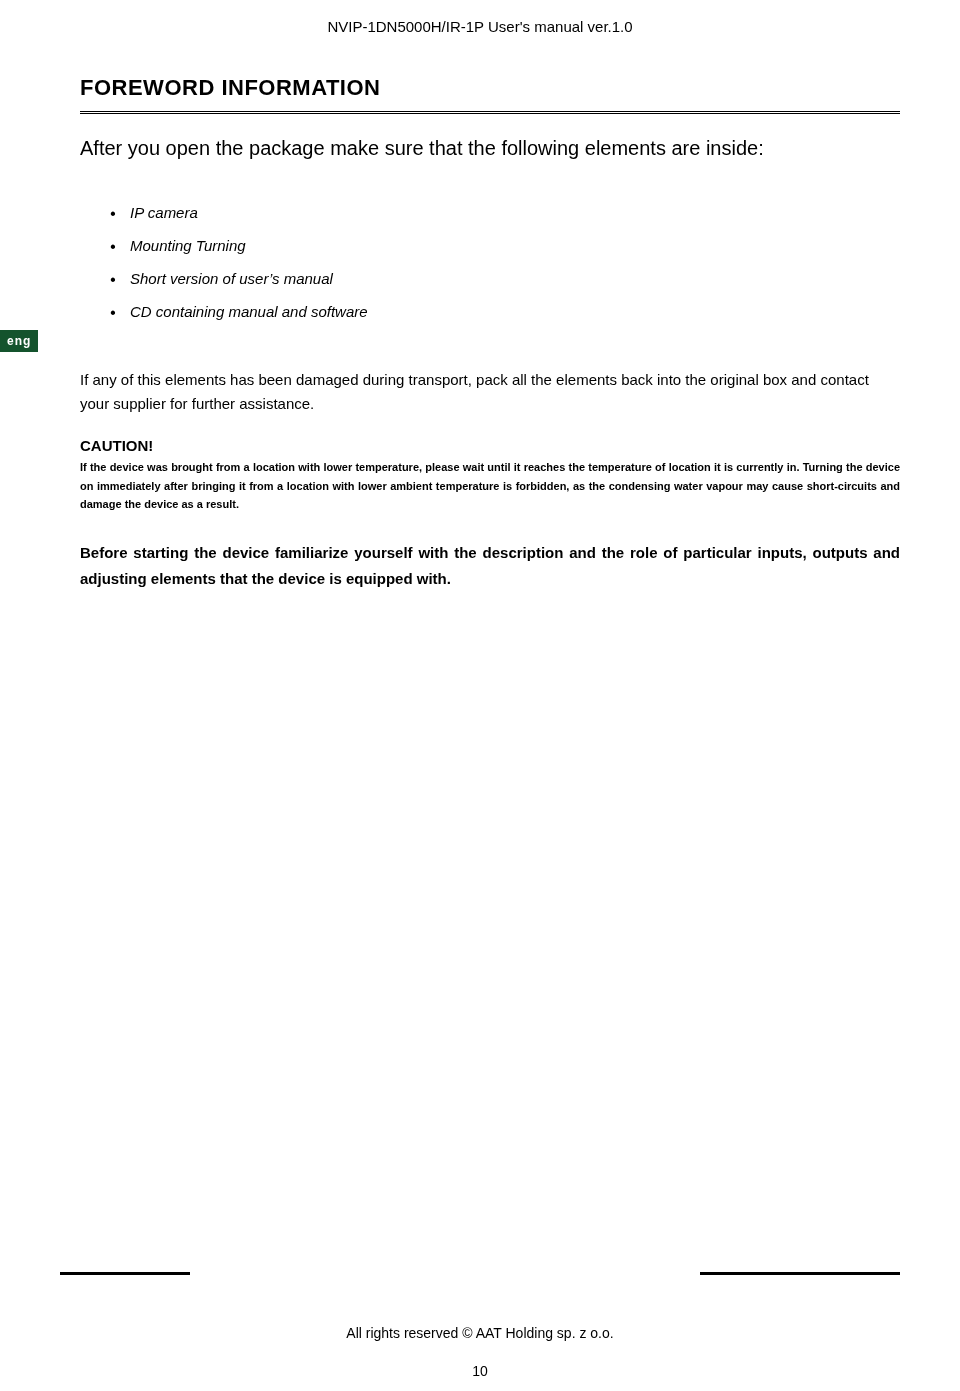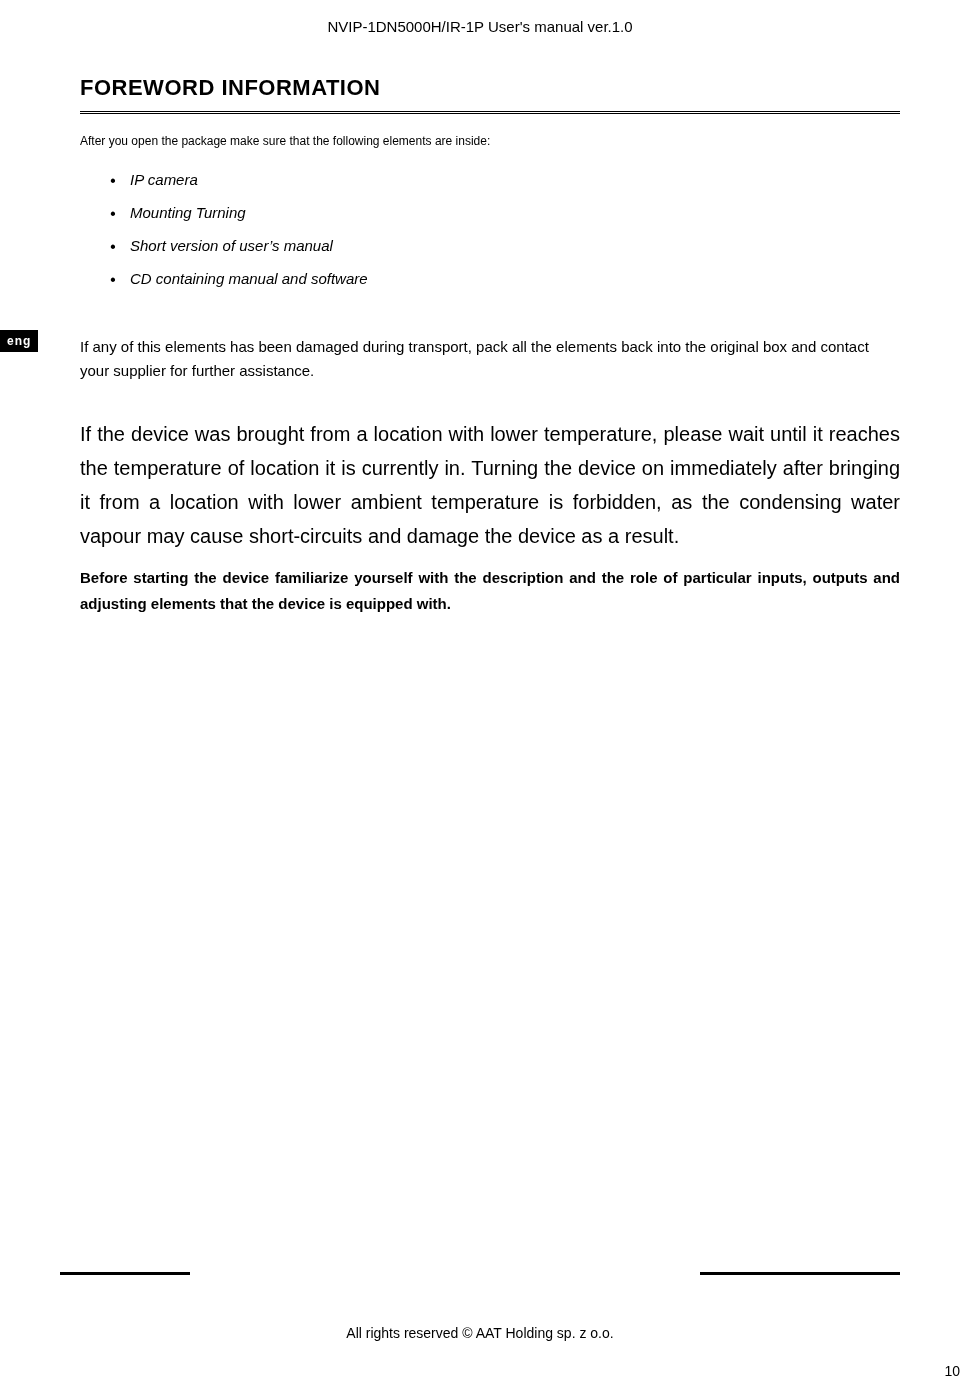--- a/index.html
+++ b/index.html
@@ -71,8 +71,8 @@
     }
 
     .intro-text {
-      font-size: 12px;
-      margin-bottom: 12px;
+      font-size: 20px;
+      margin-bottom: 32px;
       line-height: 1.6;
     }
 

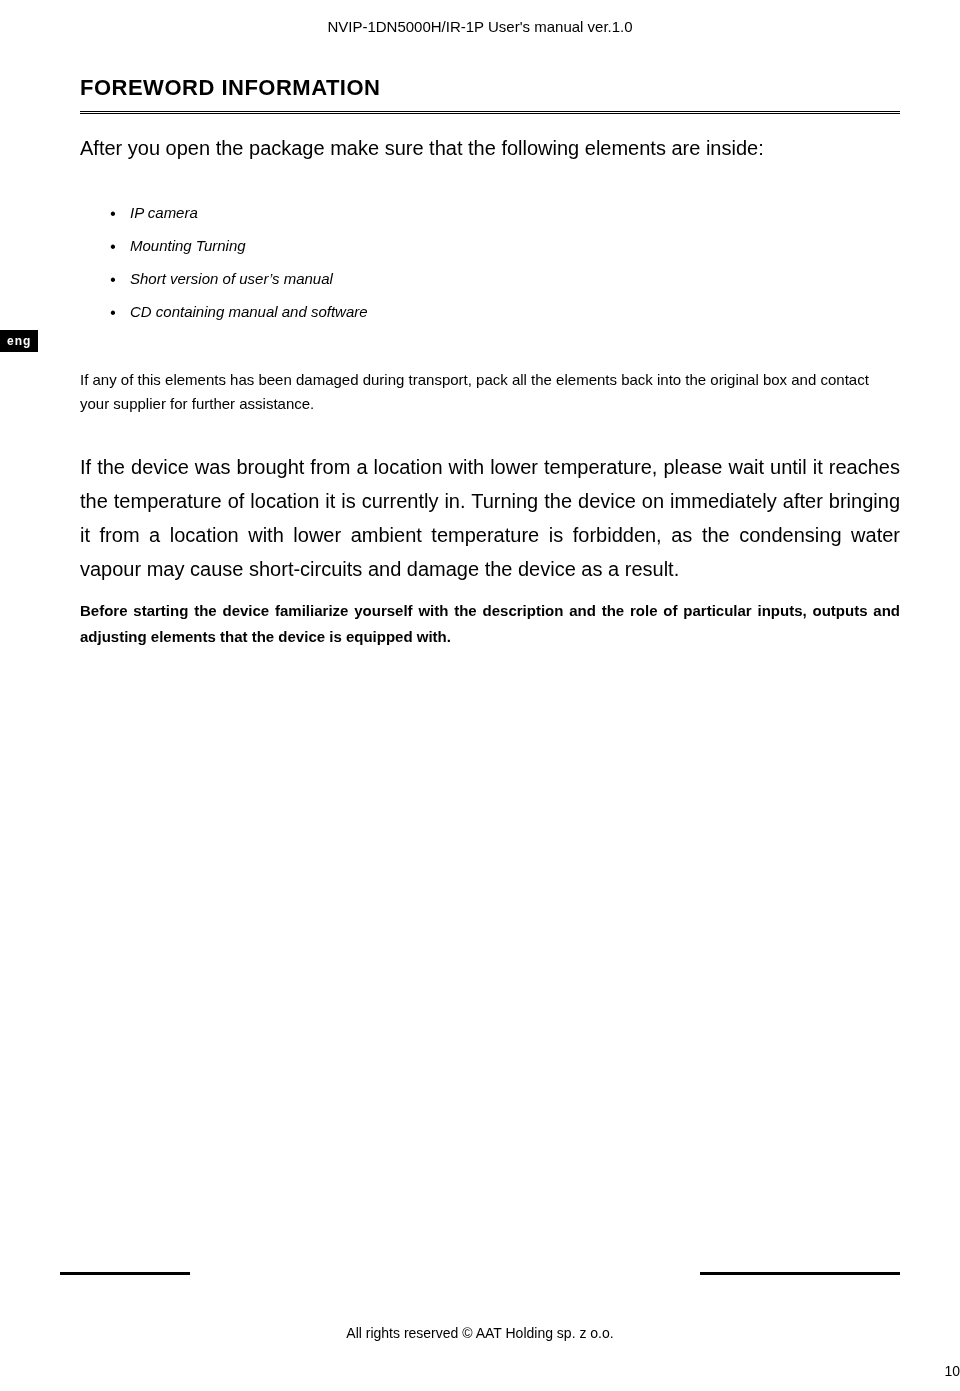--- a/index.html
+++ b/index.html
@@ -37,7 +37,7 @@
       position: absolute;
       left: 0;
       top: 330px;
-      background: #000000;
+      background: #14532d;
       color: #fff;
       font-size: 12px;
       font-weight: bold;

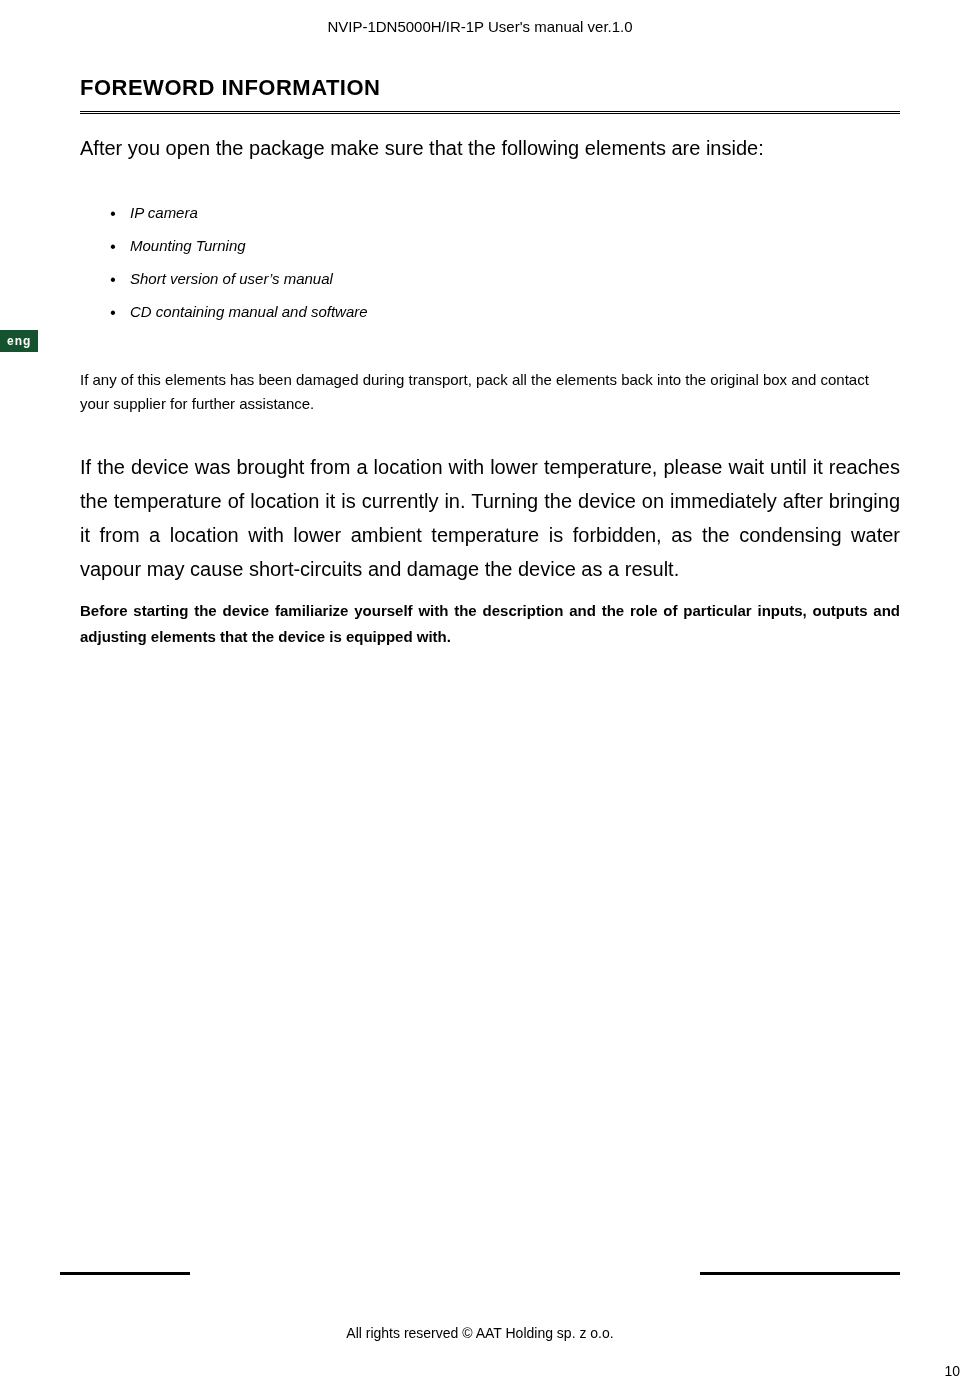--- a/index.html
+++ b/index.html
@@ -101,7 +101,7 @@
       font-size: 15px;
       line-height: 1.6;
       margin-top: 40px;
-      margin-bottom: 34px;
+      margin-bottom: 21px;
     }
 
     .caution-section {

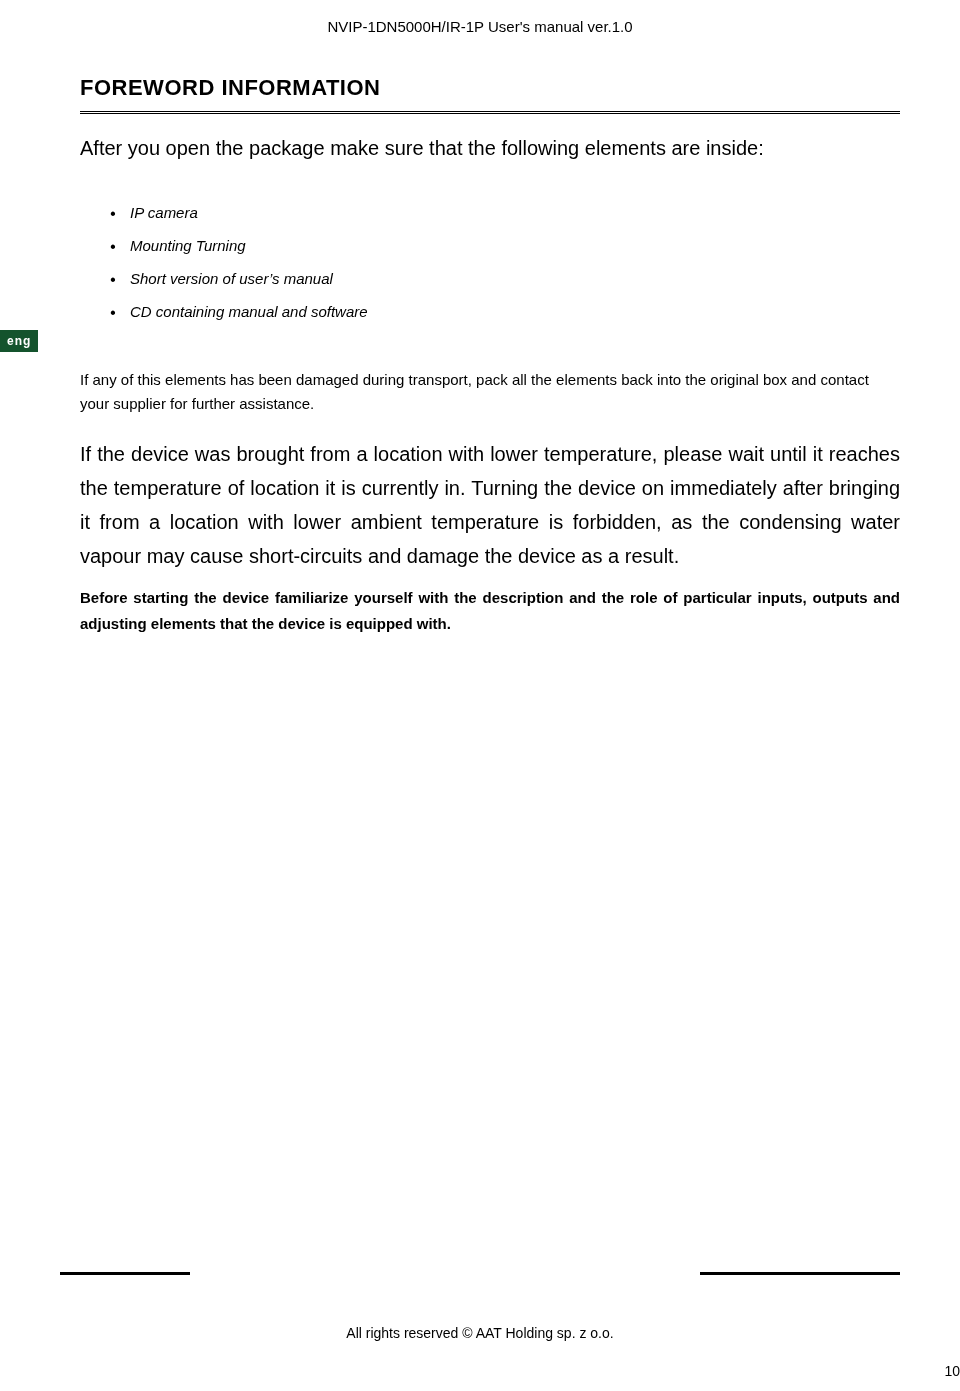--- a/index.html
+++ b/index.html
@@ -198,6 +198,7 @@
     <p class="damaged-text">If any of this elements has been damaged during transport, pack all the elements back into the original box and contact your supplier for further assistance.</p>
 
     <div class="caution-section">
+      <p class="caution-label">CAUTION!</p>
       <p class="caution-text">If the device was brought from a location with lower temperature, please wait until it reaches the temperature of location it is currently in. Turning the device on immediately after bringing it from a location with lower ambient temperature is forbidden, as the condensing water vapour may cause short-circuits and damage the device as a result.</p>
       <p class="before-text">Before starting the device familiarize yourself with the description and the role of particular inputs, outputs and adjusting elements that the device is equipped with.</p>
     </div>

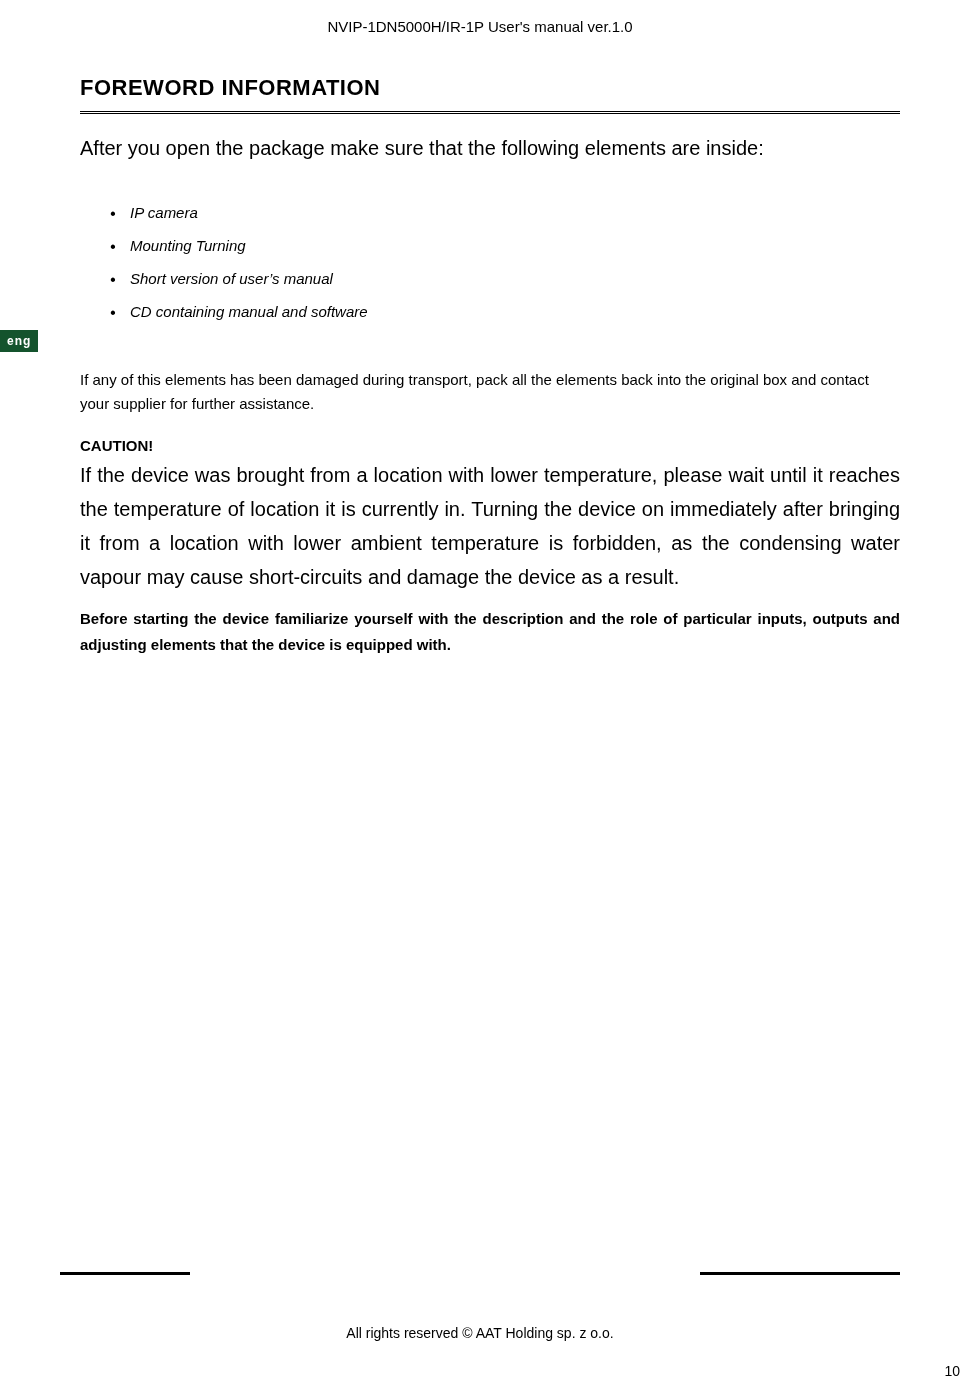--- a/index.html
+++ b/index.html
@@ -116,11 +116,11 @@
     }
 
     .caution-text {
-      font-weight: normal;
-      font-size: 20px;
+      font-weight: bold;
+      font-size: 11px;
       line-height: 1.7;
       text-align: justify;
-      margin-bottom: 12px;
+      margin-bottom: 26px;
     }
 
     .before-text {

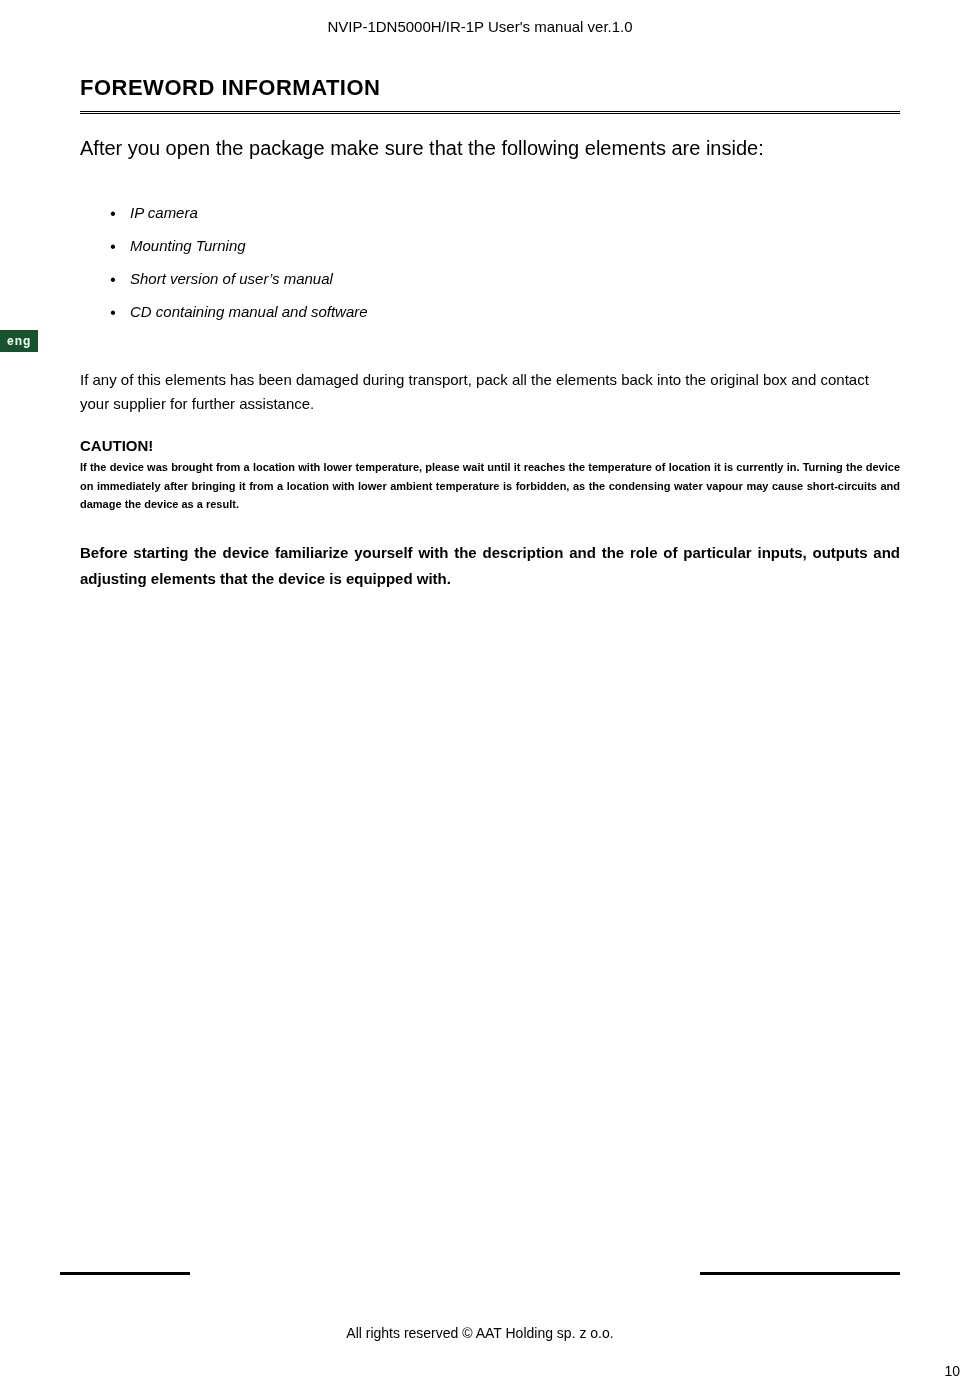--- a/index.html
+++ b/index.html
@@ -165,7 +165,7 @@
     }
 
     .footer-page {
-      text-align: right;
+      text-align: center;
       font-size: 14px;
       margin-bottom: 12px;
     }

